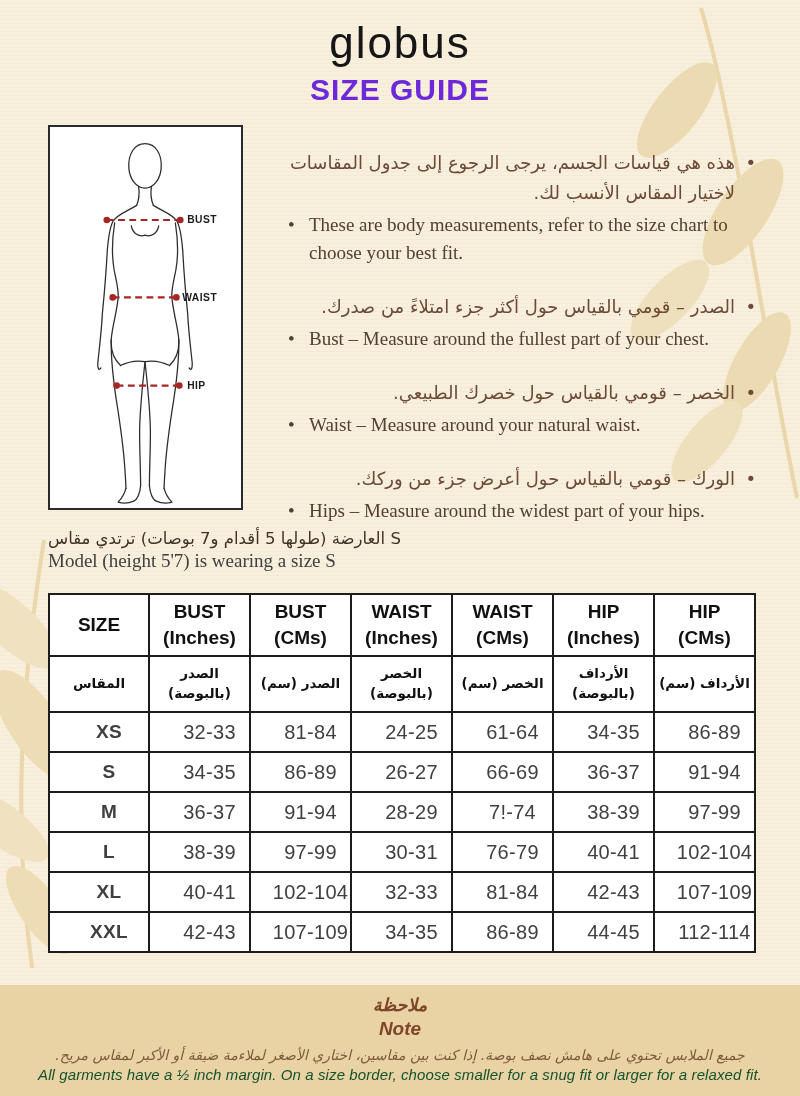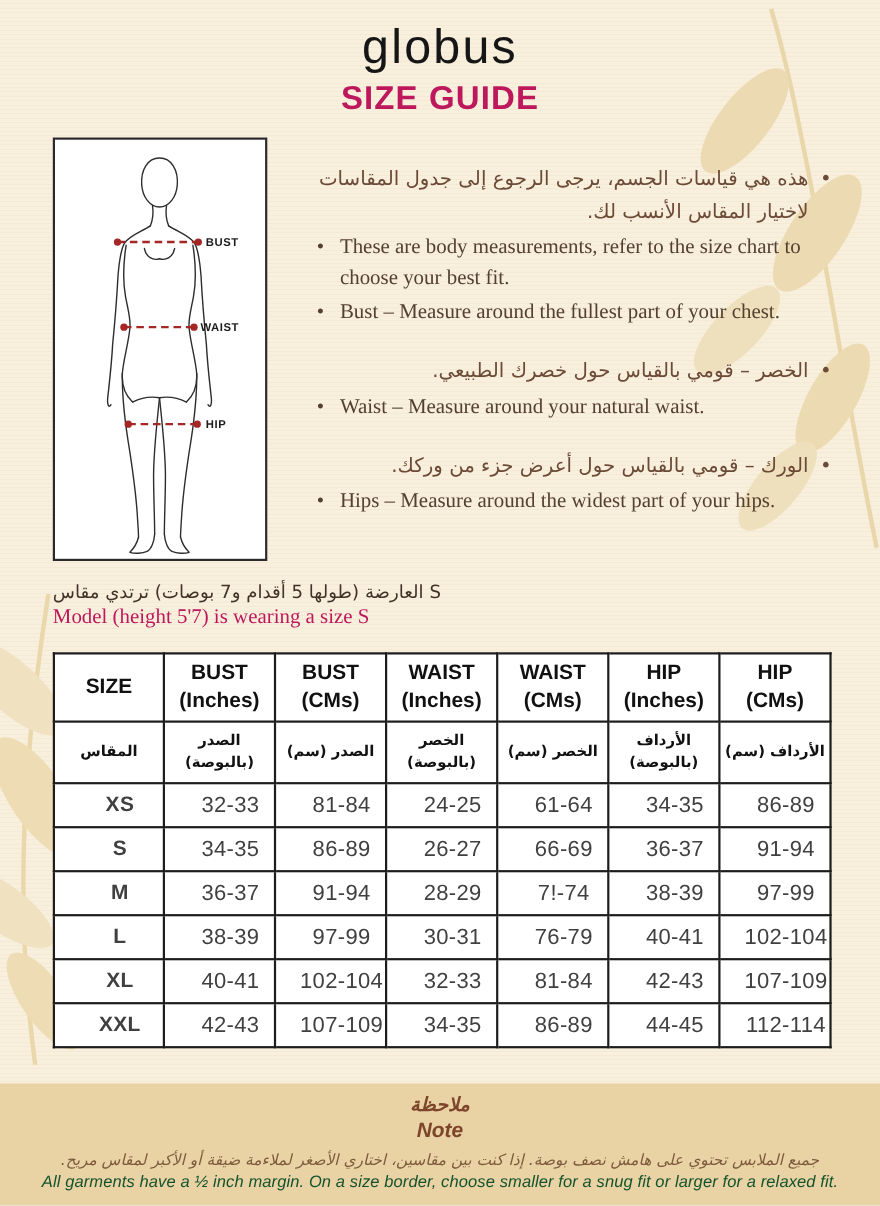--- a/index.html
+++ b/index.html
@@ -15,7 +15,7 @@
   .logo{position:absolute;top:18px;left:0;width:100%;text-align:center;
         font-size:44px;font-weight:500;letter-spacing:2px;color:#161616;}
   .title{position:absolute;top:73px;left:0;width:100%;text-align:center;
-        font-size:30px;font-weight:bold;letter-spacing:1px;color:#be185d;}
+        font-size:30px;font-weight:bold;letter-spacing:1px;color:#6d28d9;}
 
   .figure-box{position:absolute;left:48px;top:125px;width:195px;height:385px;
         background:#ffffff;border:2.5px solid #2a2a2a;box-sizing:border-box;}

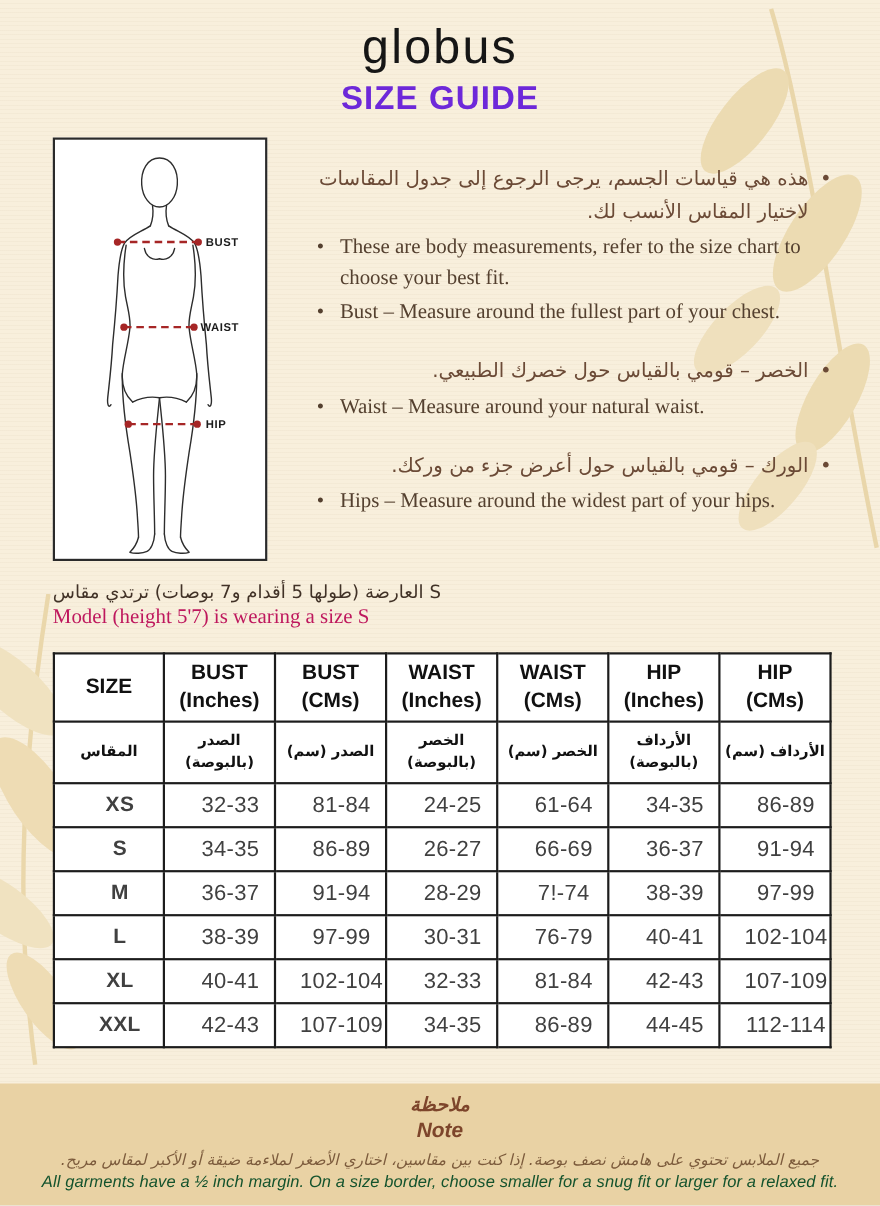--- a/index.html
+++ b/index.html
@@ -121,6 +121,7 @@
   <ul class="blist">
     <li class="ar">هذه هي قياسات الجسم، يرجى الرجوع إلى جدول المقاسات لاختيار المقاس الأنسب لك.</li>
     <li class="en">These are body measurements, refer to the size chart to choose your best fit.</li>
+    <li class="ar gap">الصدر – قومي بالقياس حول أكثر جزء امتلاءً من صدرك.</li>
     <li class="en">Bust – Measure around the fullest part of your chest.</li>
     <li class="ar gap">الخصر – قومي بالقياس حول خصرك الطبيعي.</li>
     <li class="en">Waist – Measure around your natural waist.</li>

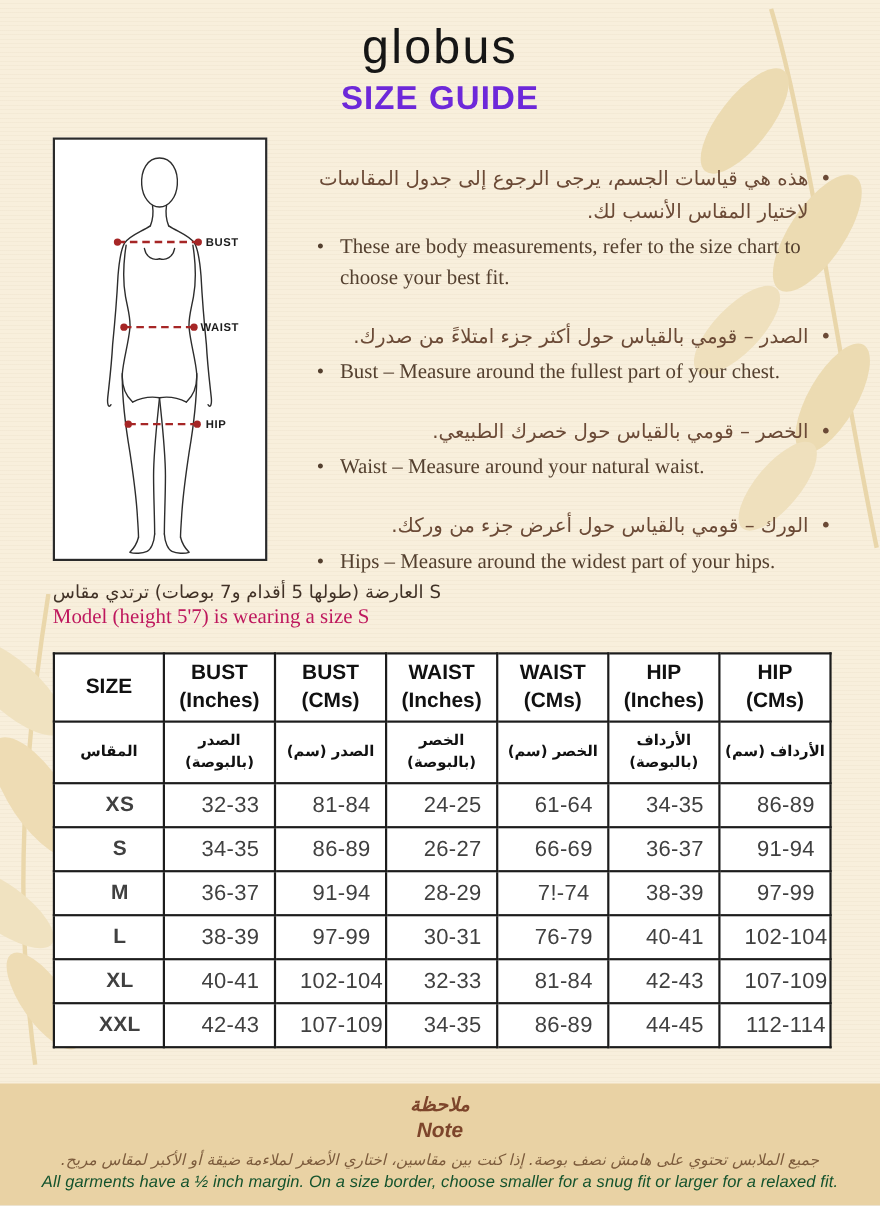--- a/index.html
+++ b/index.html
@@ -33,7 +33,7 @@
 
   .model{position:absolute;left:48px;top:529px;}
   .model-ar{font-family:"DejaVu Sans",sans-serif;font-size:16.5px;color:#413227;}
-  .model-en{font-family:"Liberation Serif",serif;font-size:19px;color:#be185d;margin-top:2px;}
+  .model-en{font-family:"Liberation Serif",serif;font-size:19px;color:#404040;margin-top:2px;}
 
   .size-table{position:absolute;left:48px;top:593px;width:708px;border-collapse:collapse;
         table-layout:fixed;}

